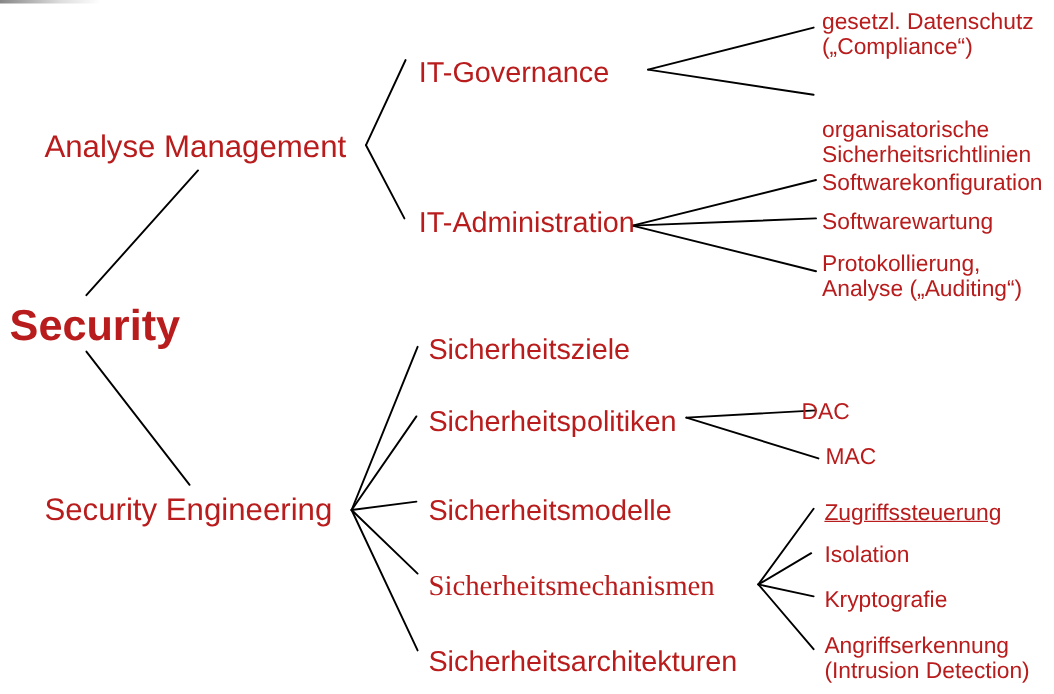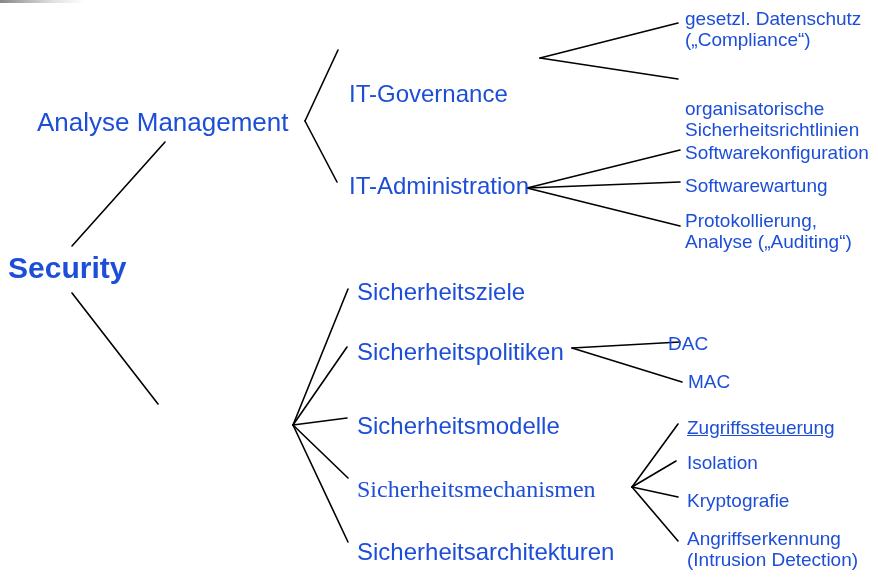--- a/index.html
+++ b/index.html
@@ -21,7 +21,7 @@
     position: absolute;
     white-space: pre-line;
     line-height: 1.12;
-    color: #1d4ed8;
+    color: #b91c1c;
   }
   .node-root  { font-size: 30px; font-weight: bold; line-height: 1.05; }
   .node-branch{ font-size: 26px; line-height: 1.05; }

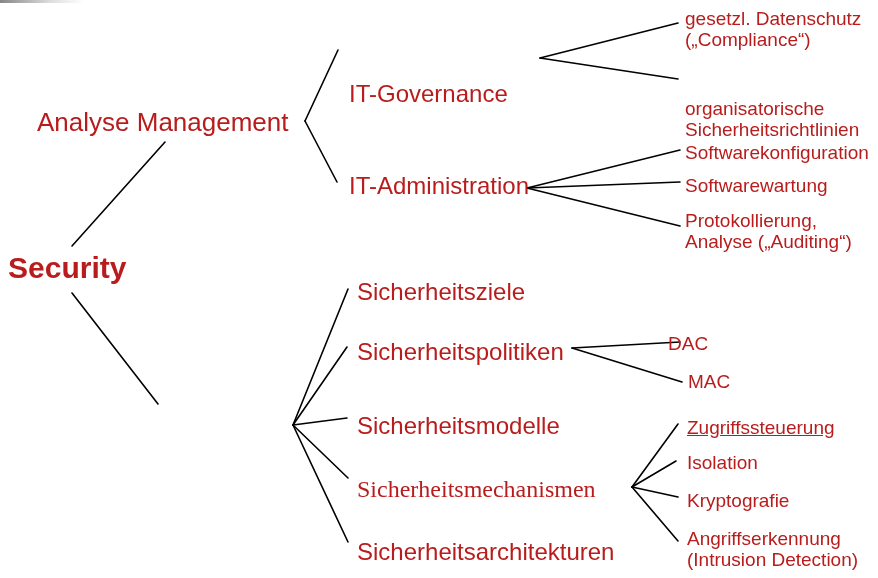--- a/index.html
+++ b/index.html
@@ -69,7 +69,7 @@
 
   <div class="node node-branch" style="left:37px; top:109px;">Analyse Management</div>
 
-  <div class="node node-mid" style="left:349px; top:48px;margin-top:33px;">IT-Governance</div>
+  <div class="node node-mid" style="left:349px; top:48px;">IT-Governance</div>
   <div class="node node-mid" style="left:349px; top:173px;">IT-Administration</div>
 
   <div class="node node-leaf" style="left:685px; top:8px;">gesetzl. Datenschutz

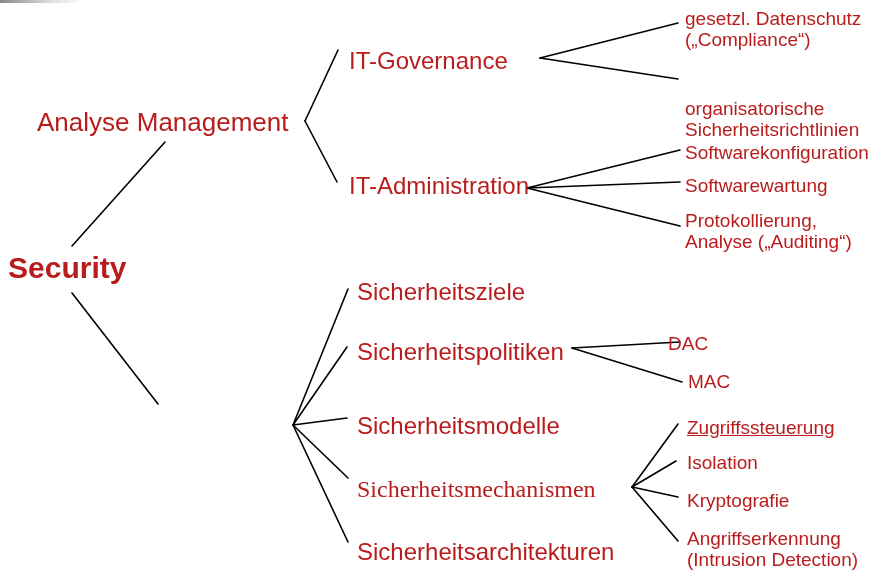--- a/index.html
+++ b/index.html
@@ -23,7 +23,7 @@
     line-height: 1.12;
     color: #b91c1c;
   }
-  .node-root  { font-size: 30px; font-weight: bold; line-height: 1.05; }
+  .node-root  { font-size: 36px; font-weight: bold; line-height: 1.05; }
   .node-branch{ font-size: 26px; line-height: 1.05; }
   .node-mid   { font-size: 24px; line-height: 1.05; }
   .node-leaf  { font-size: 19px; line-height: 21px; }

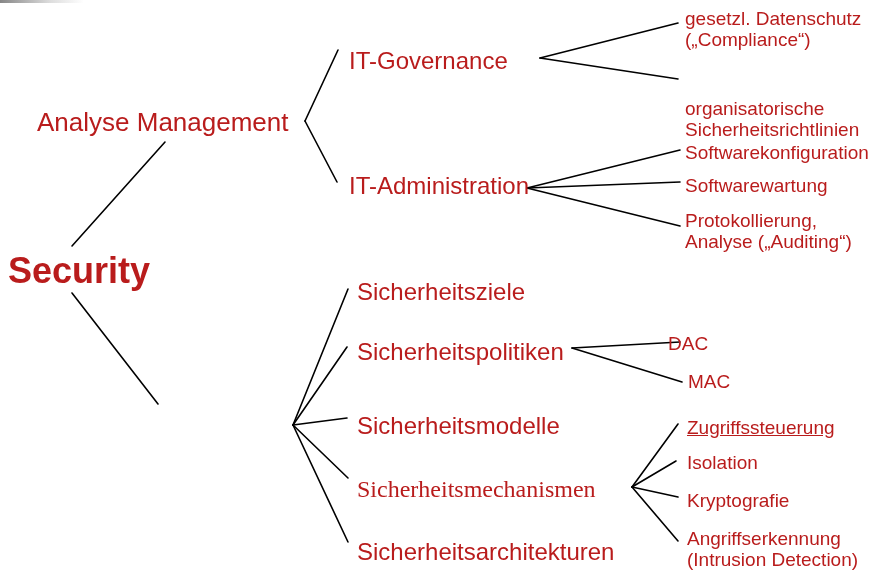--- a/index.html
+++ b/index.html
@@ -68,6 +68,7 @@
   <div class="node node-root" style="left:8px; top:252px;">Security</div>
 
   <div class="node node-branch" style="left:37px; top:109px;">Analyse Management</div>
+  <div class="node node-branch" style="left:37px; top:411px;">Security Engineering</div>
 
   <div class="node node-mid" style="left:349px; top:48px;">IT-Governance</div>
   <div class="node node-mid" style="left:349px; top:173px;">IT-Administration</div>

